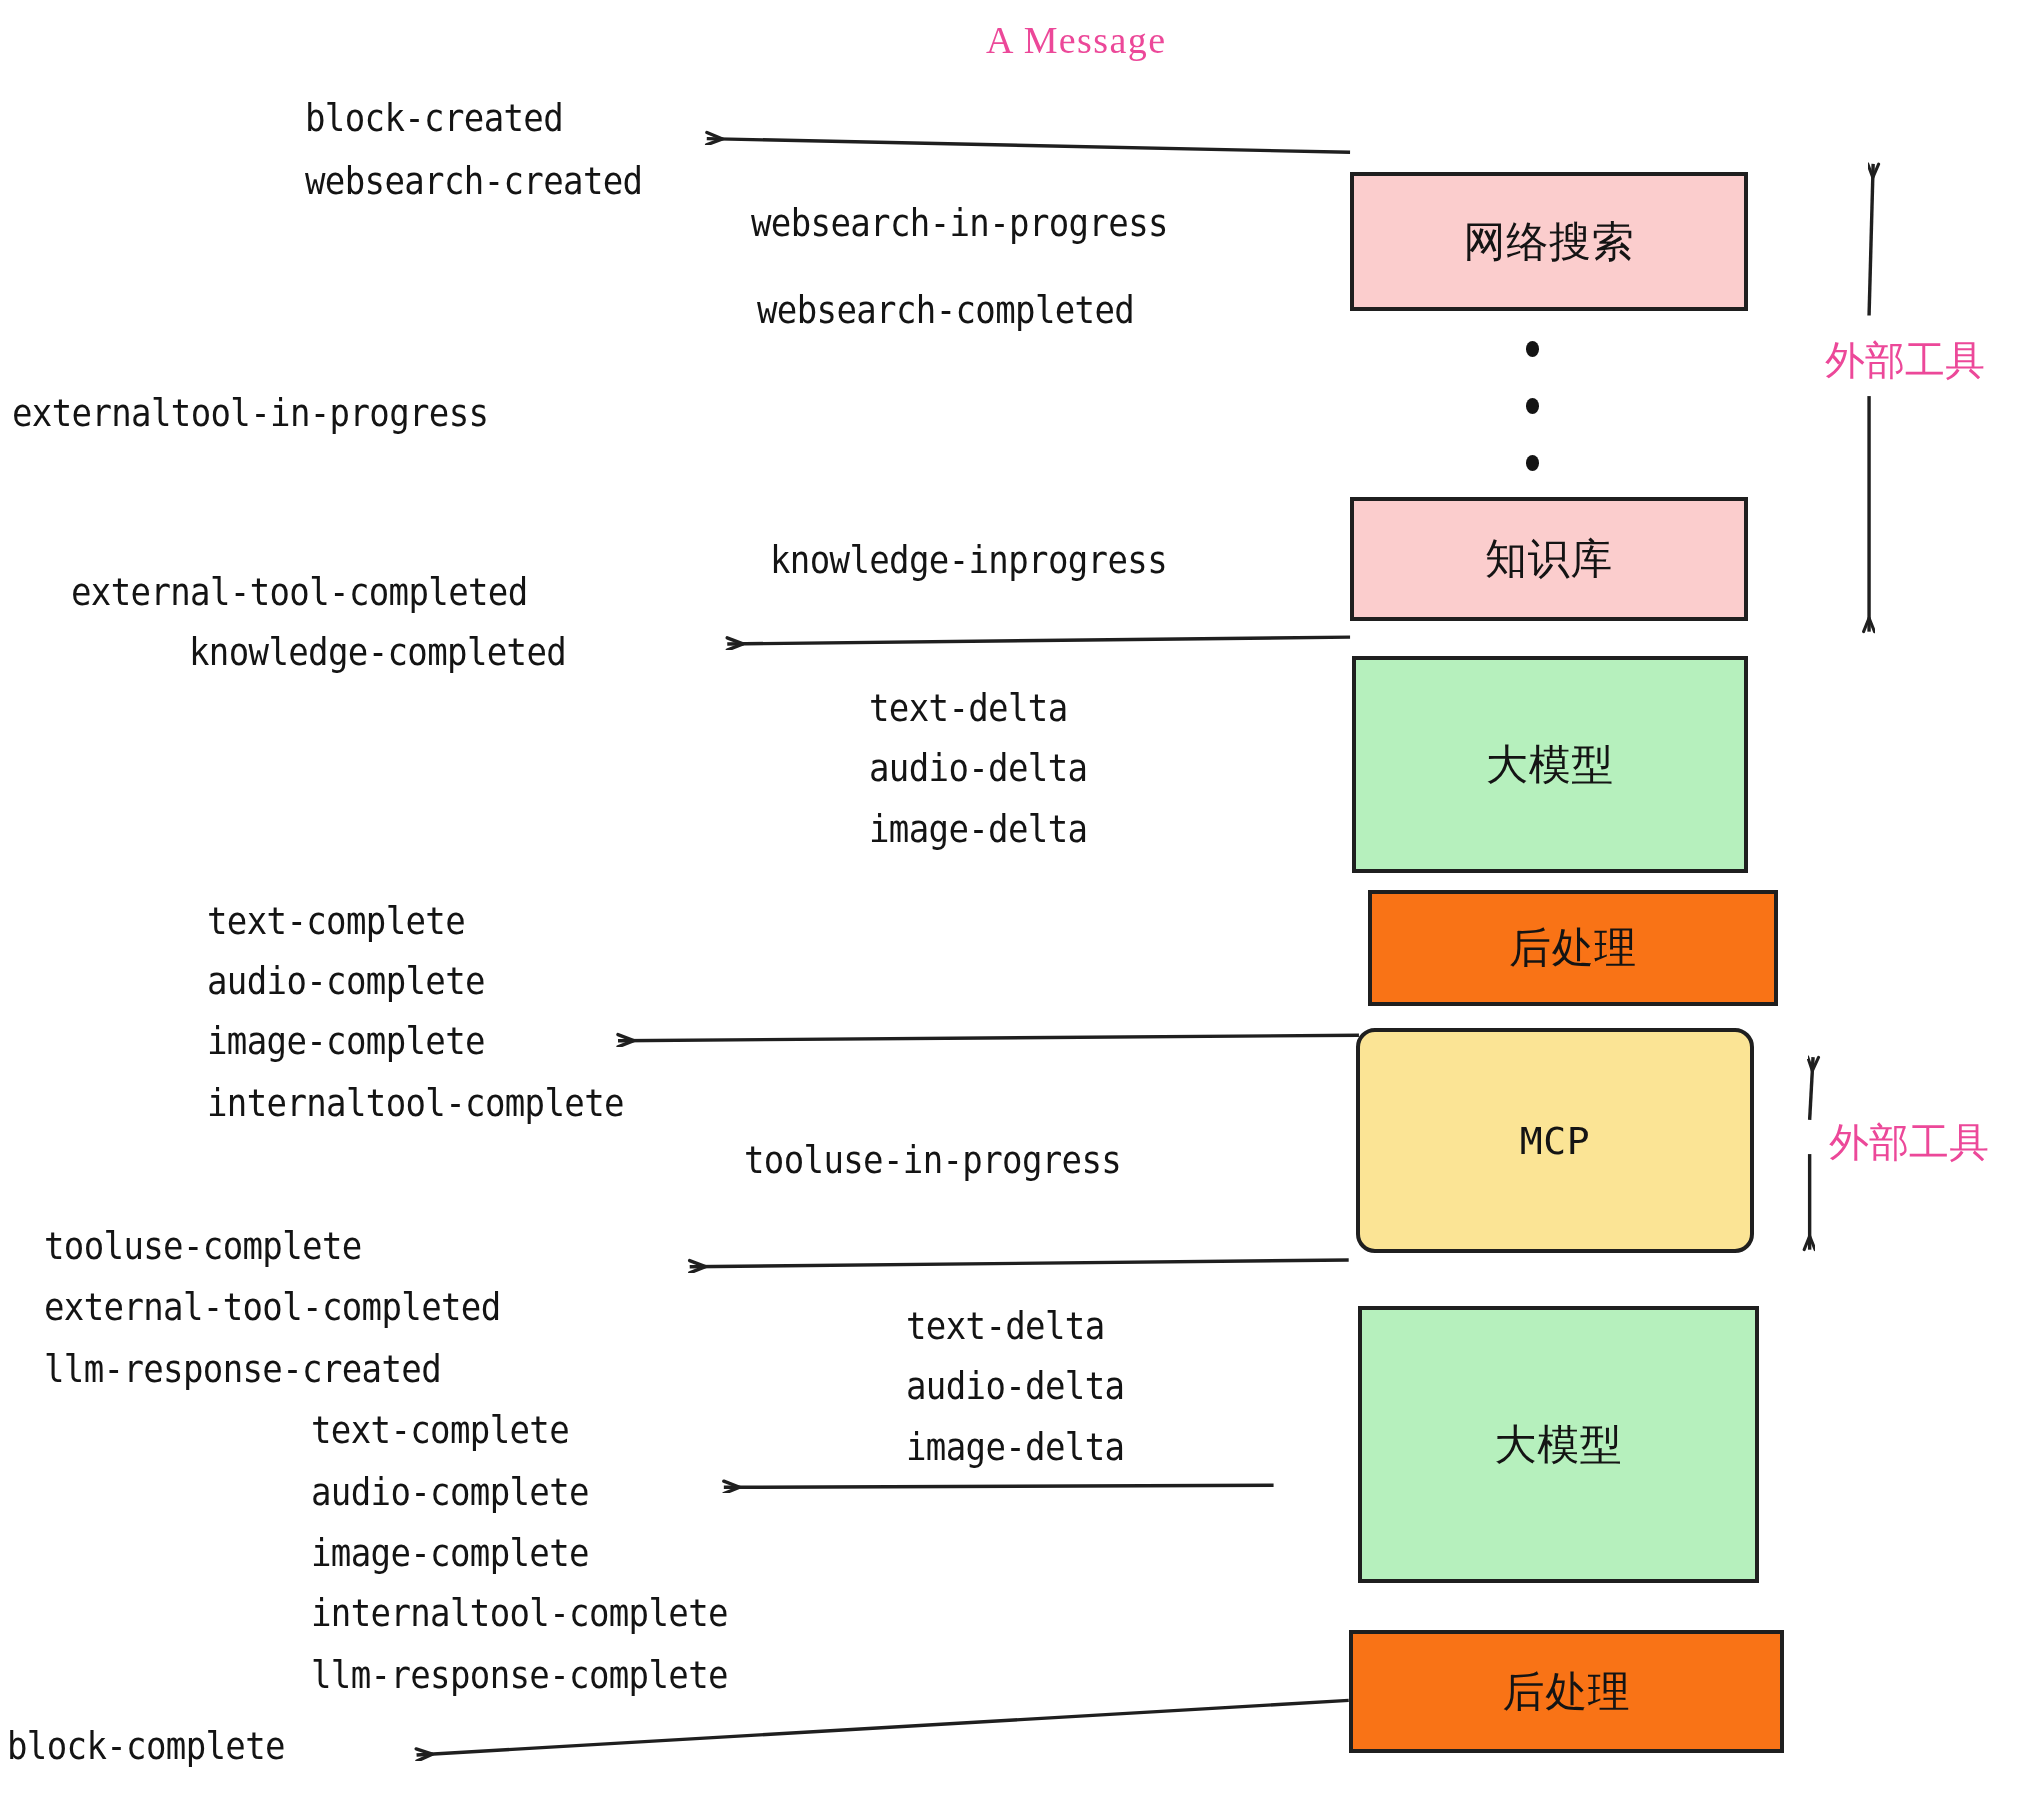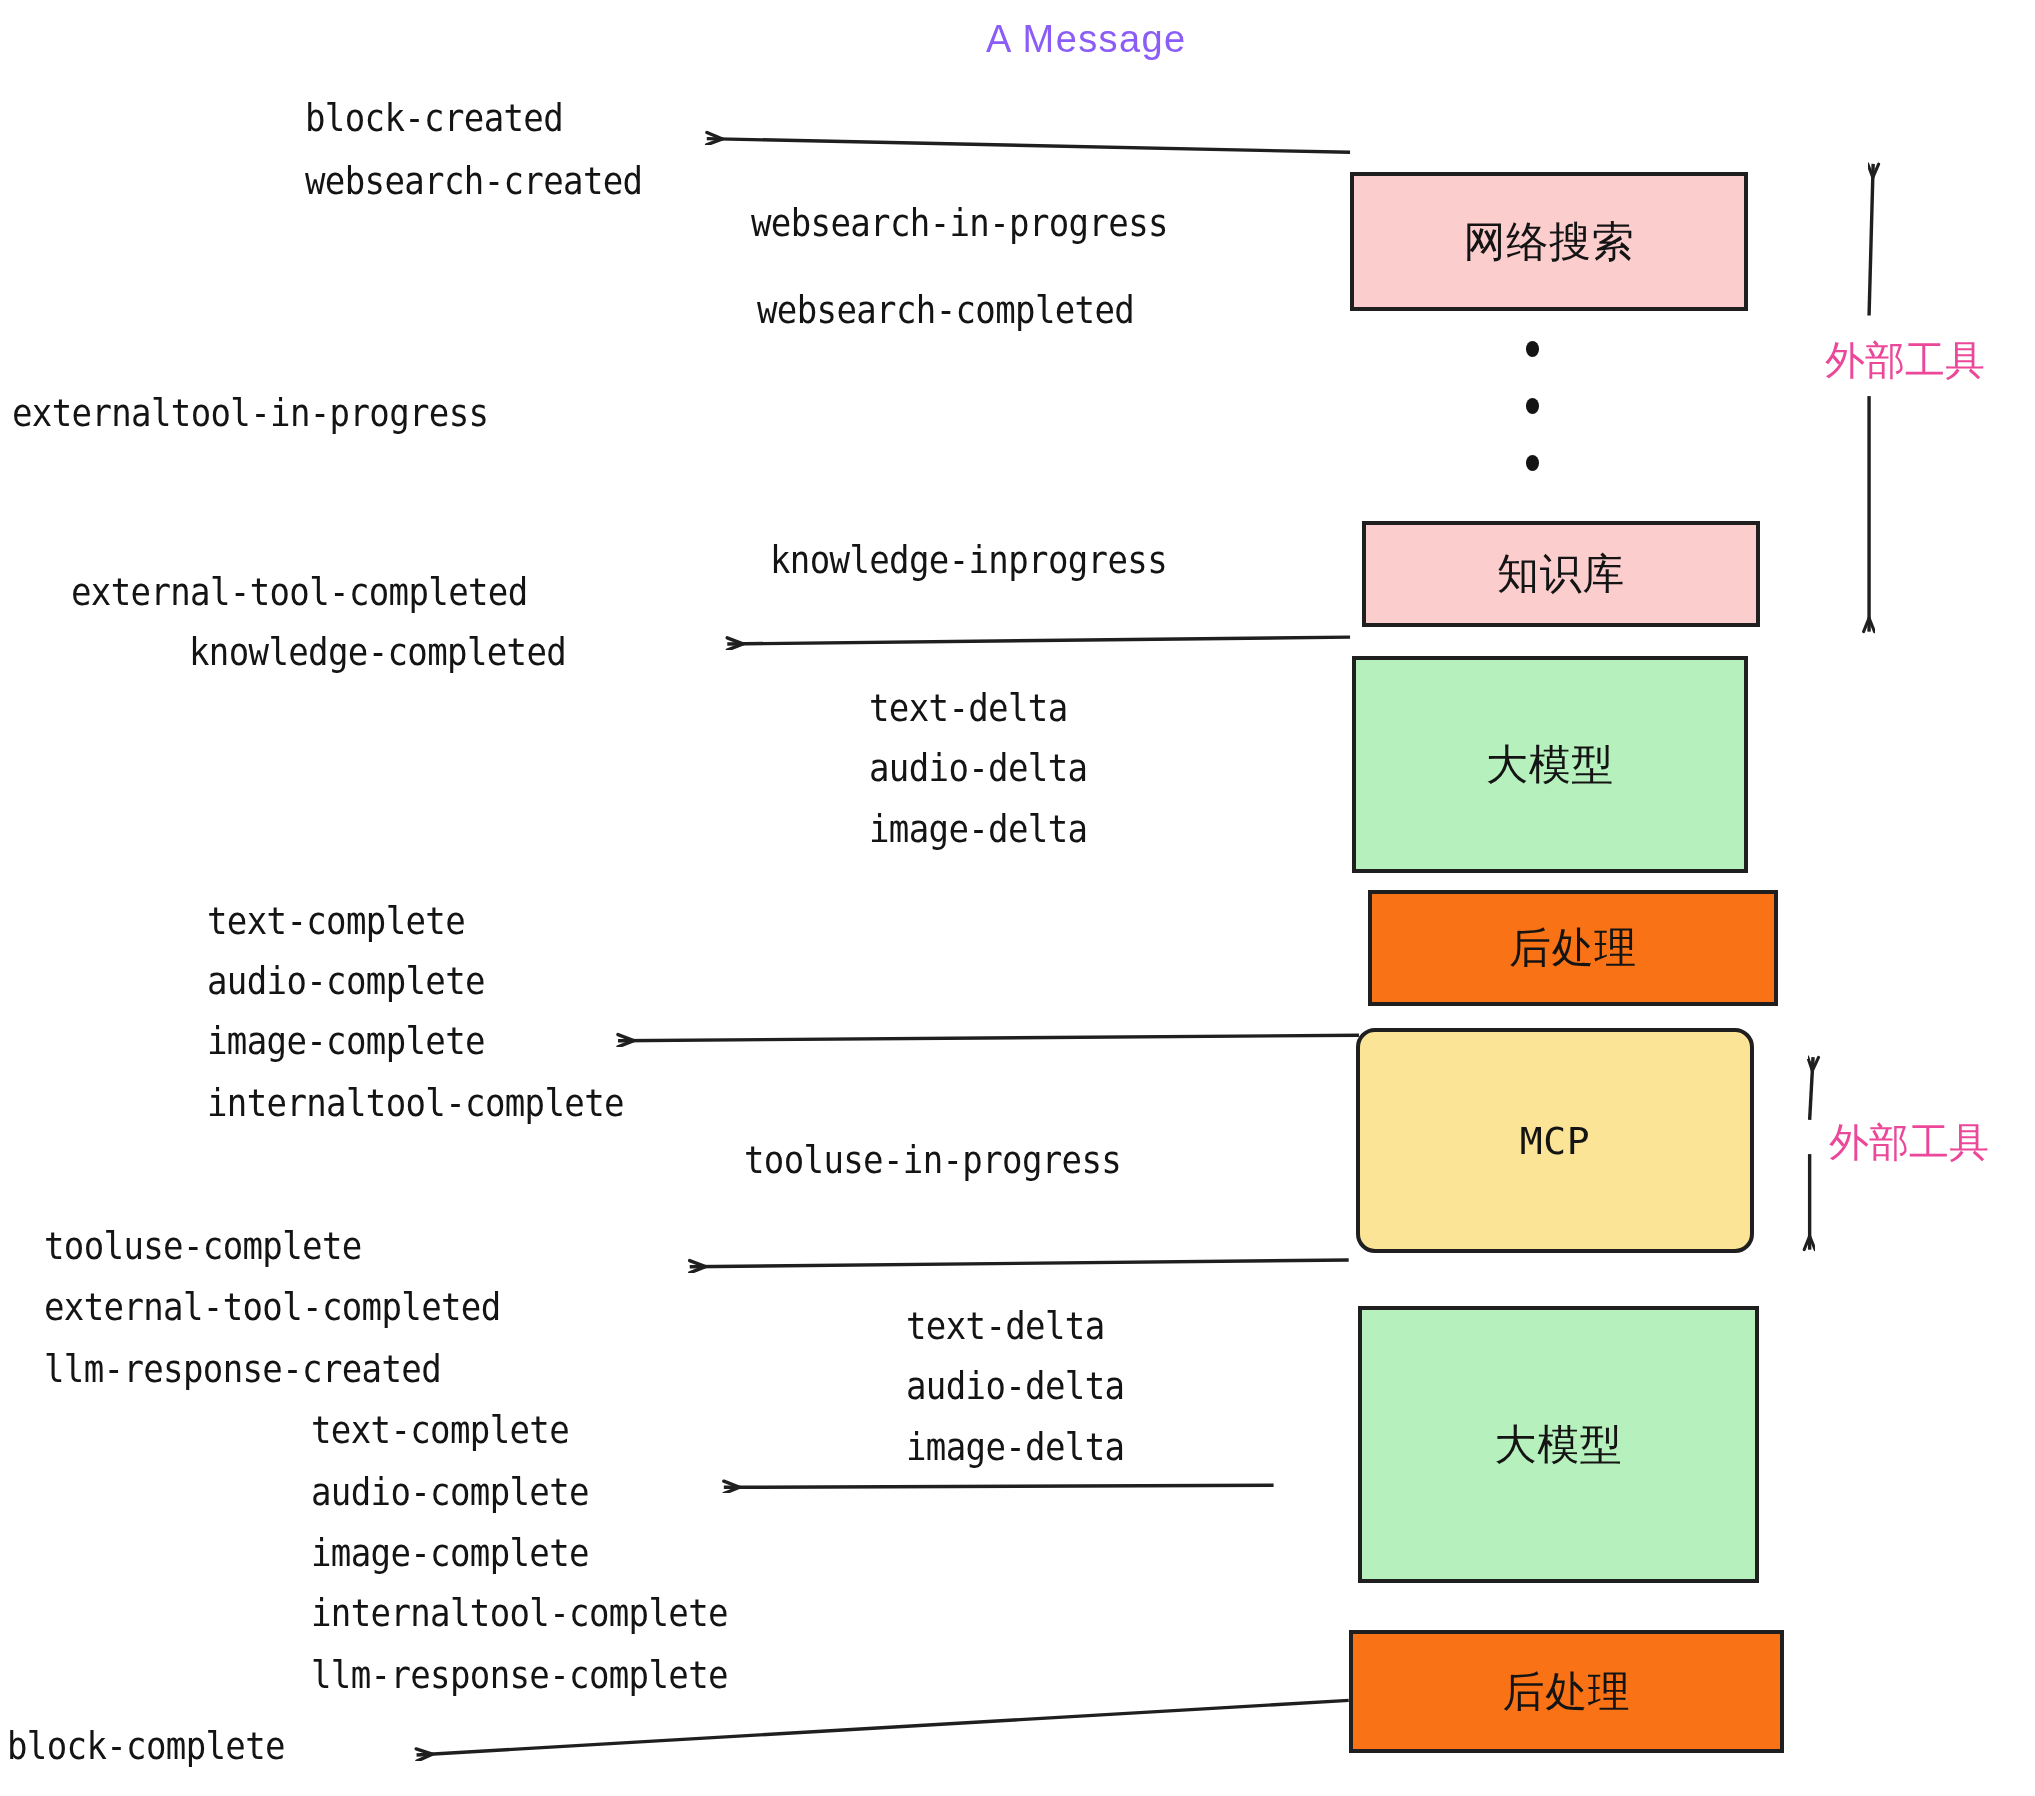--- a/index.html
+++ b/index.html
@@ -31,11 +31,11 @@
   }
   .title {
     position: absolute;
-    font-family: Liberation Sans, sans-serif;
+    font-family: Liberation Serif, serif;
     font-size: 38px;
     letter-spacing: 1.4px;
     white-space: nowrap;
-    color: #8b5cf6;
+    color: #ec4899;
   }
   
   .box {

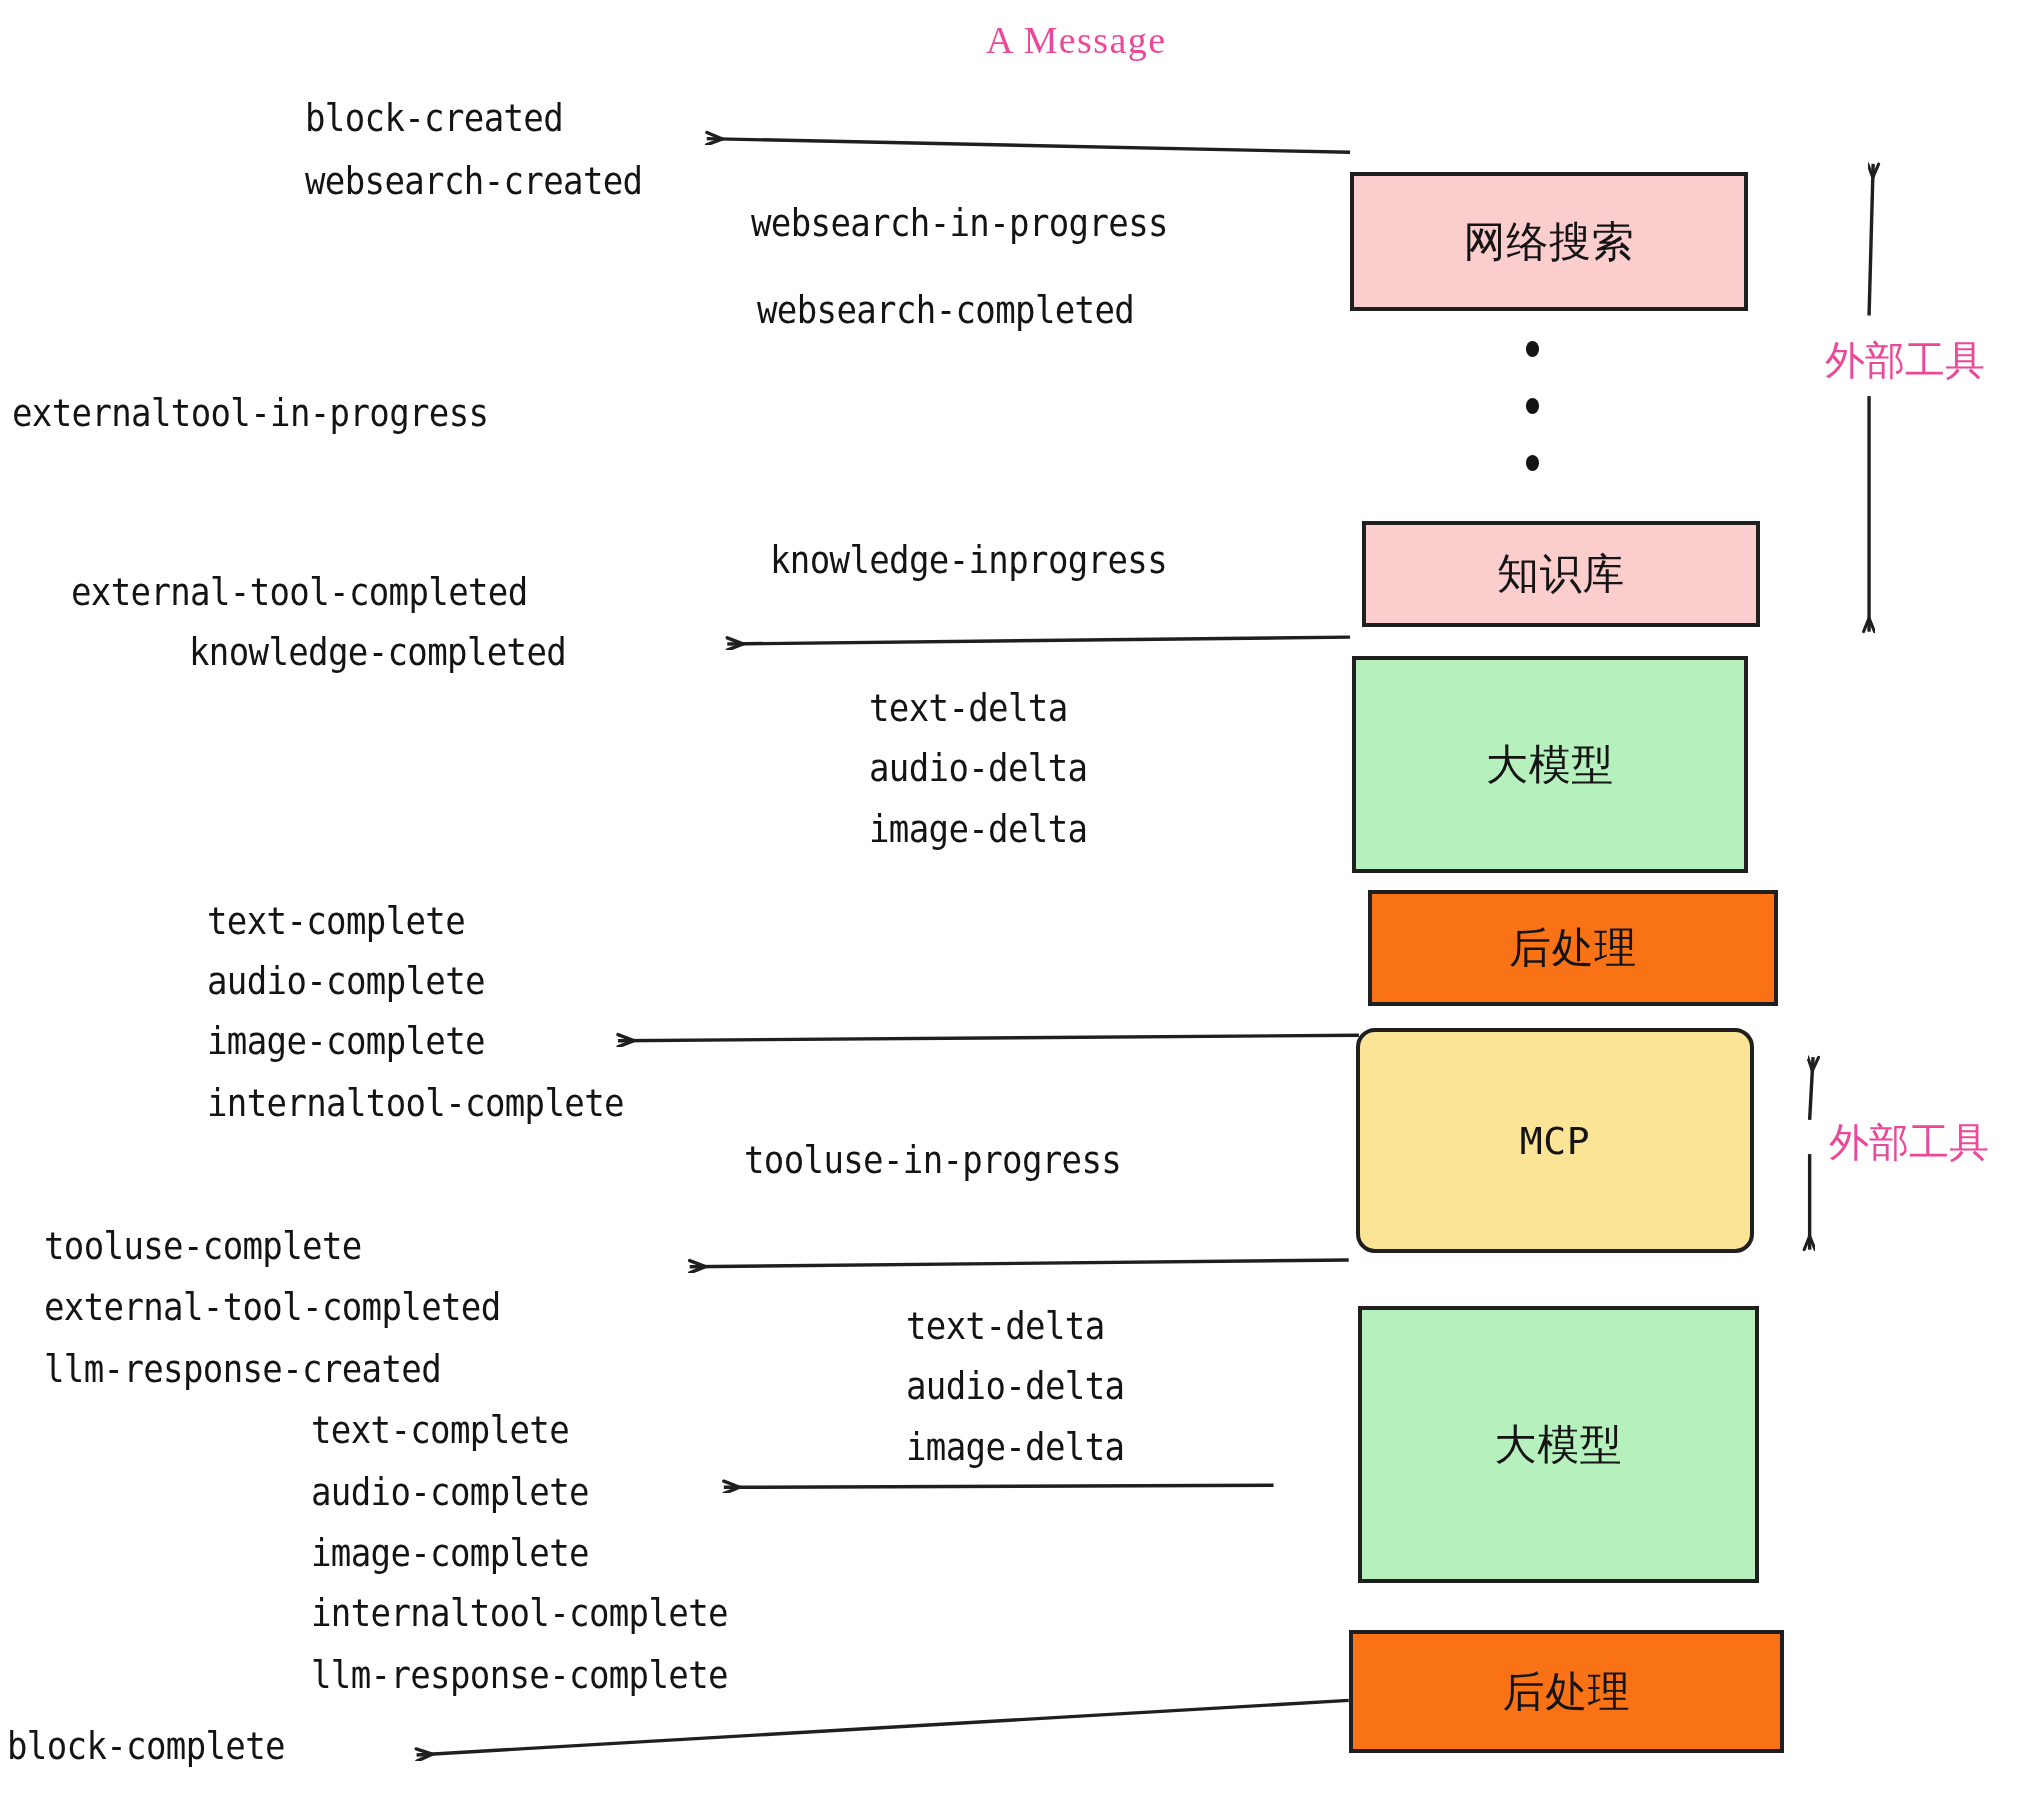--- a/index.html
+++ b/index.html
@@ -101,7 +101,7 @@
     <span>网络搜索</span>
   </div>
 
-  <div class="box pink" style="left:1350px; top:521px; width:398px; height:106px;margin-left:12px;">
+  <div class="box pink" style="left:1350px; top:497px; width:398px; height:124px;">
     <span>知识库</span>
   </div>
 

